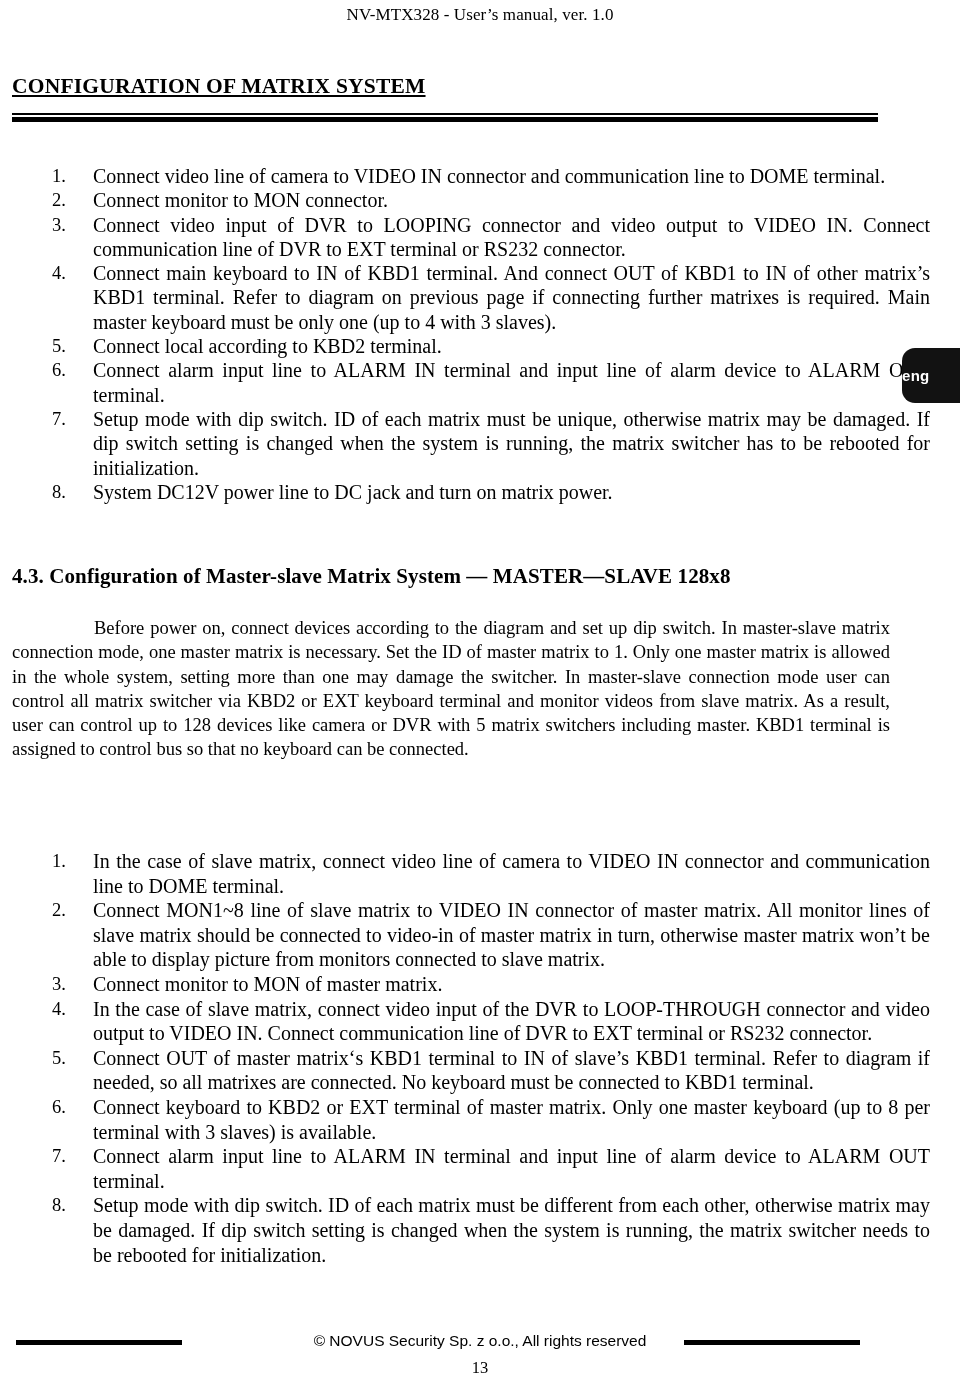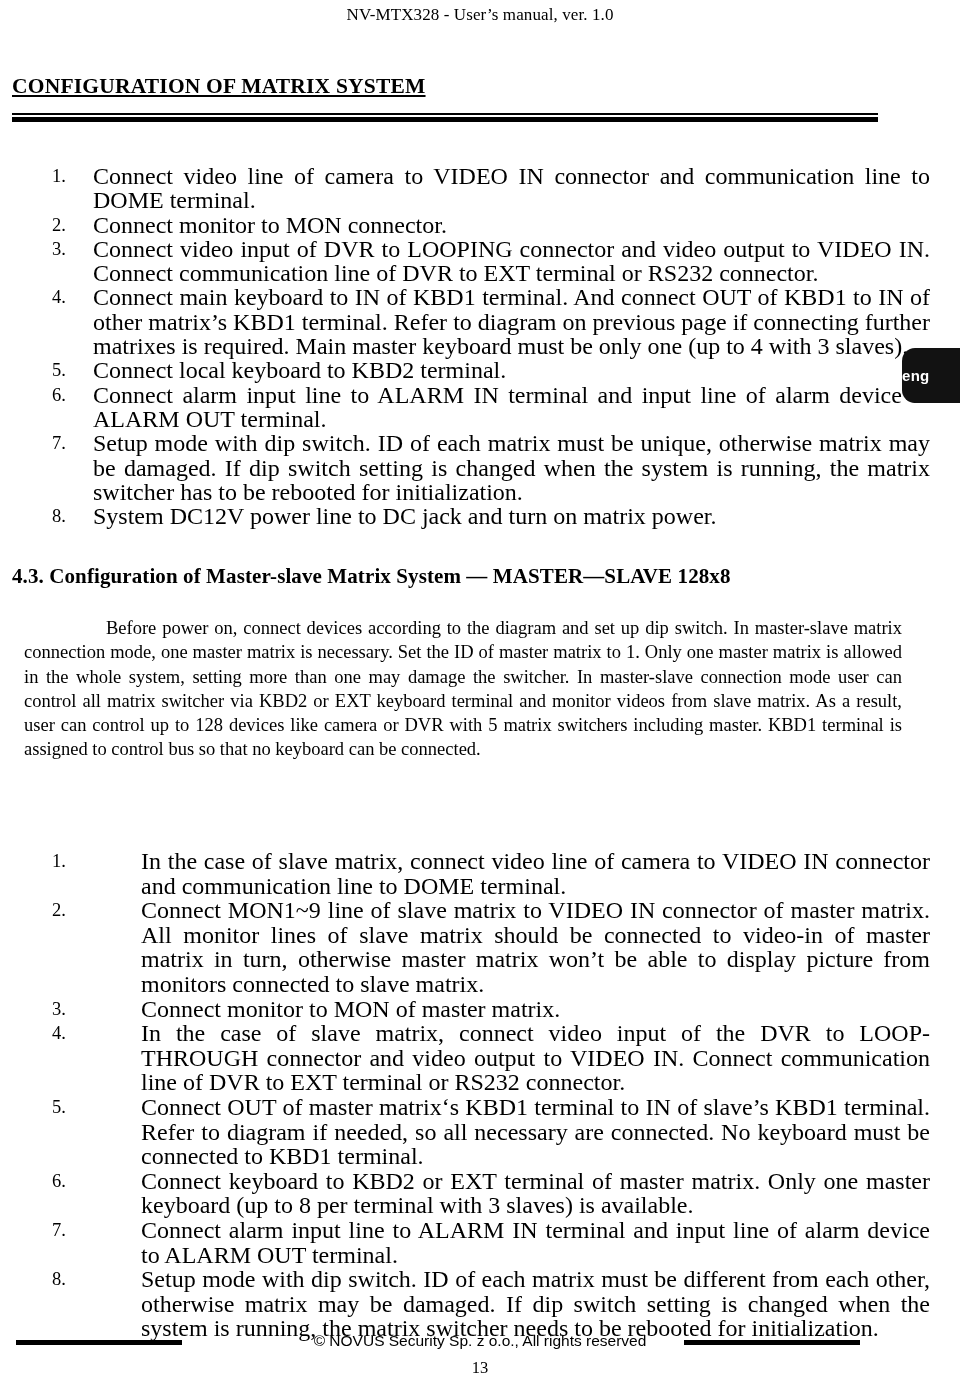--- a/index.html
+++ b/index.html
@@ -77,7 +77,7 @@
   }
   .num-list .li .body {
     flex: 1 1 auto;
-    font-size: 24px;
+    font-size: 20px;
     line-height: 24.3px;
     text-align: justify;
     text-justify: inter-word;

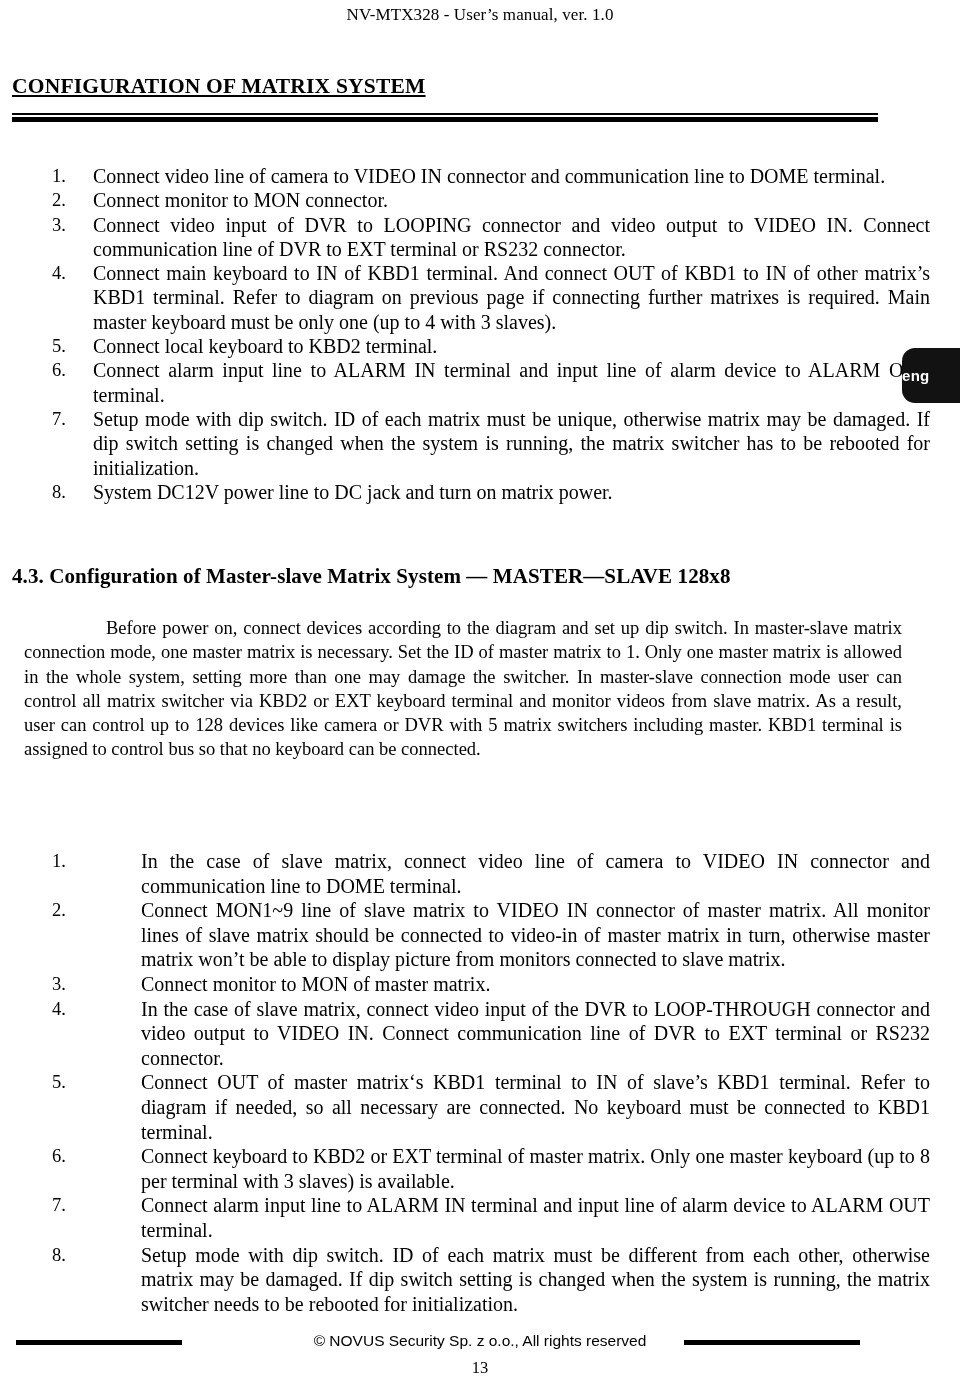--- a/index.html
+++ b/index.html
@@ -197,7 +197,7 @@
     </li>
     <li class="li">
       <span class="marker">5.</span>
-      <span class="body">Connect local keyboard to KBD2 terminal.</span>
+      <span class="body">Connect local according to KBD2 terminal.</span>
     </li>
     <li class="li">
       <span class="marker">6.</span>

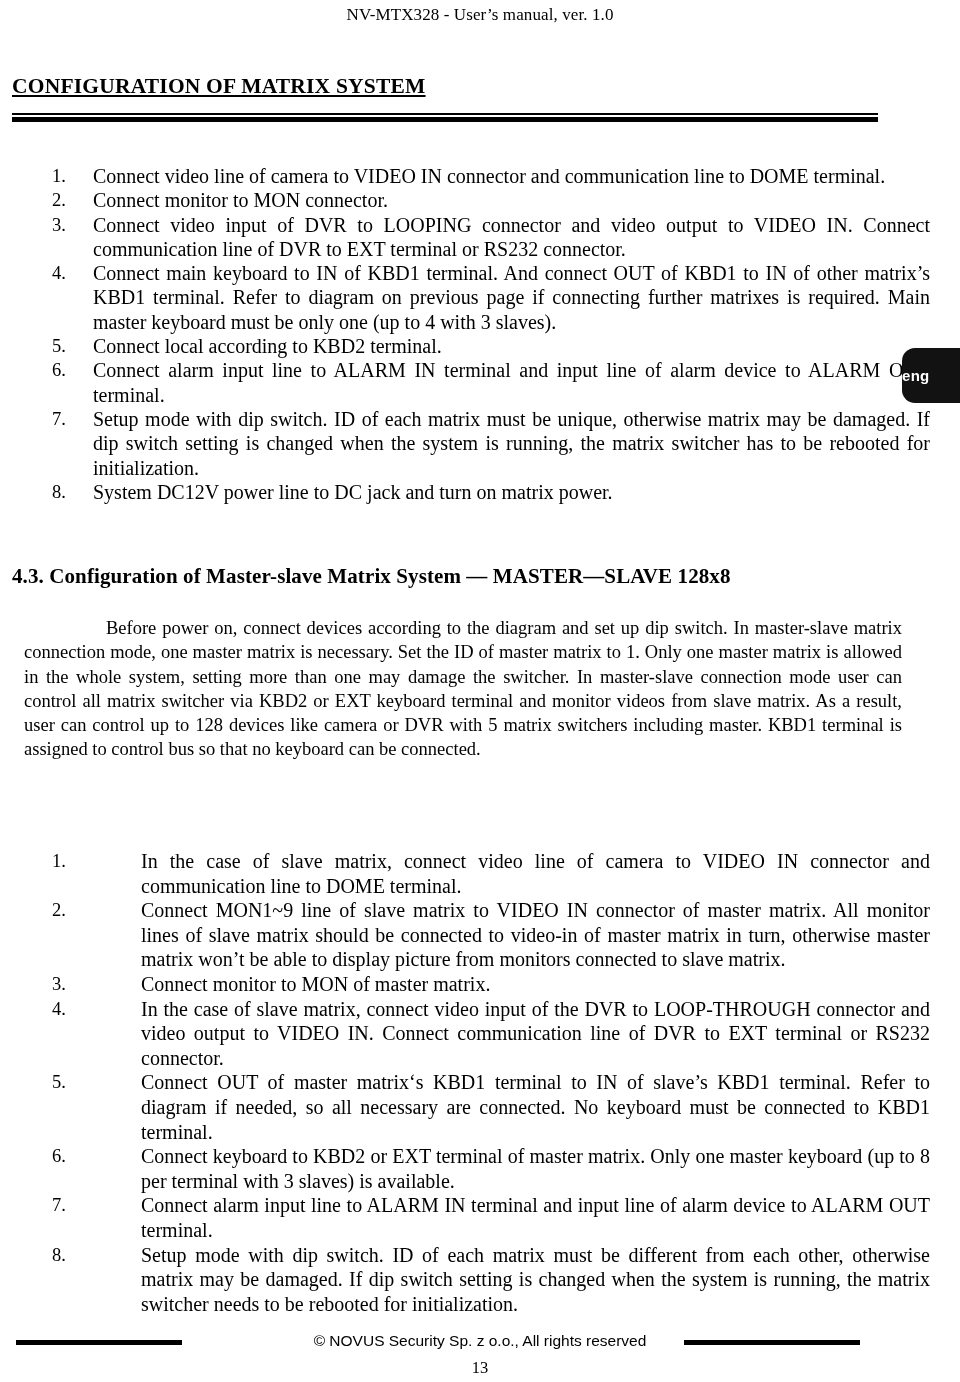--- a/index.html
+++ b/index.html
@@ -121,7 +121,7 @@
   .section-para {
     position: absolute;
     top: 616px;
-    left: 24px;
+    left: 12px;
     width: 878px;
     font-size: 18.5px;
     line-height: 24.3px;

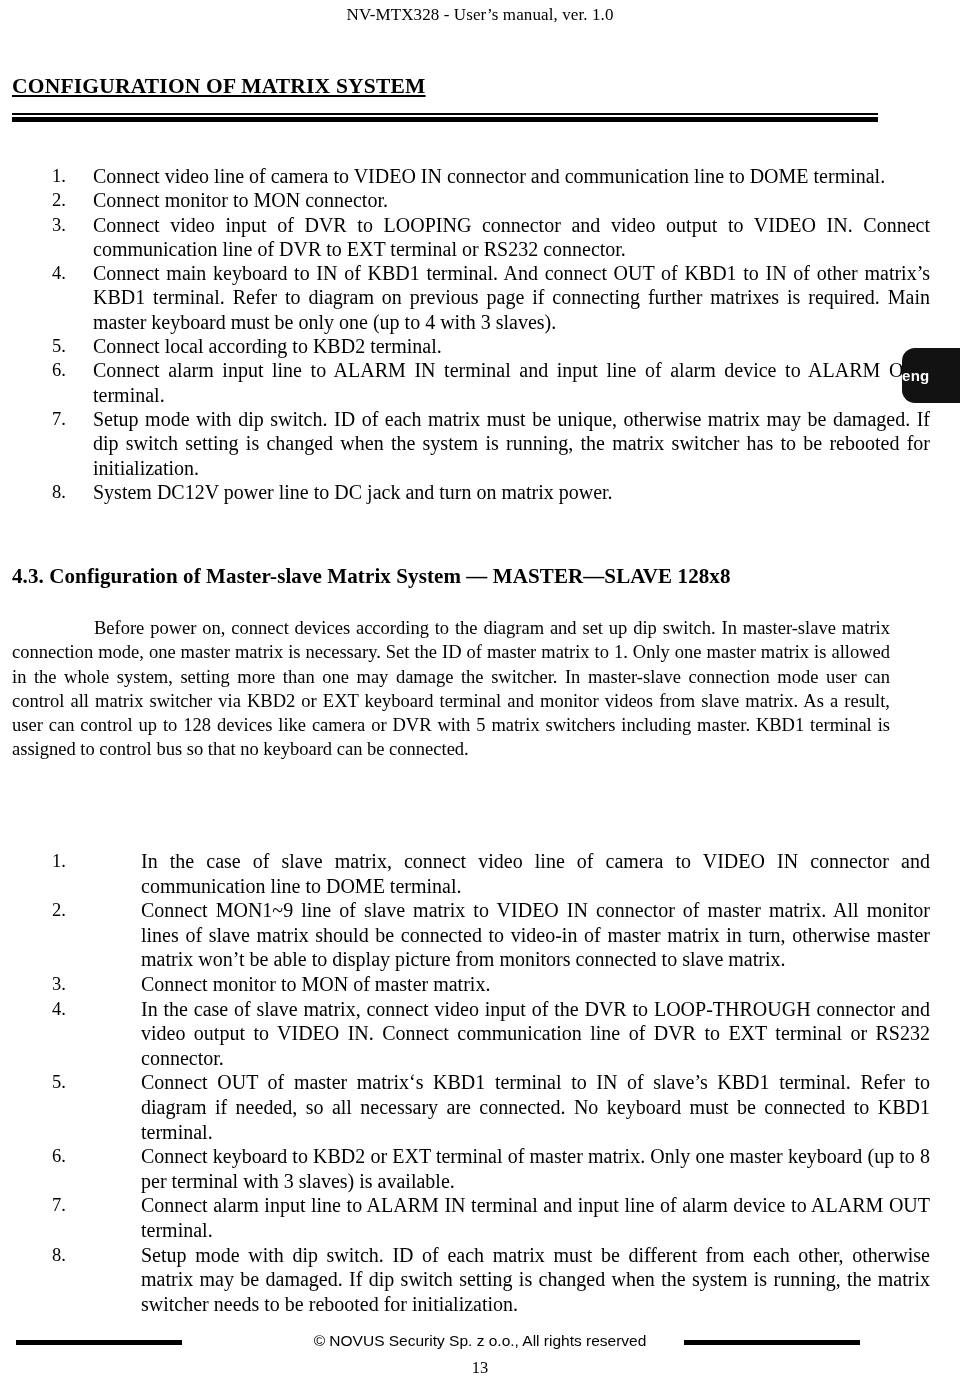--- a/index.html
+++ b/index.html
@@ -85,7 +85,7 @@
   }
   .num-list.list-one { top: 148px; width: 878px; }
   .num-list.list-two { top: 833px; width: 878px; }
-  .num-list.list-two .li .body { line-height: 24.6px; margin-left: 48px; }
+  .num-list.list-two .li .body { line-height: 24.6px; }
 
   
   .eng-tab {

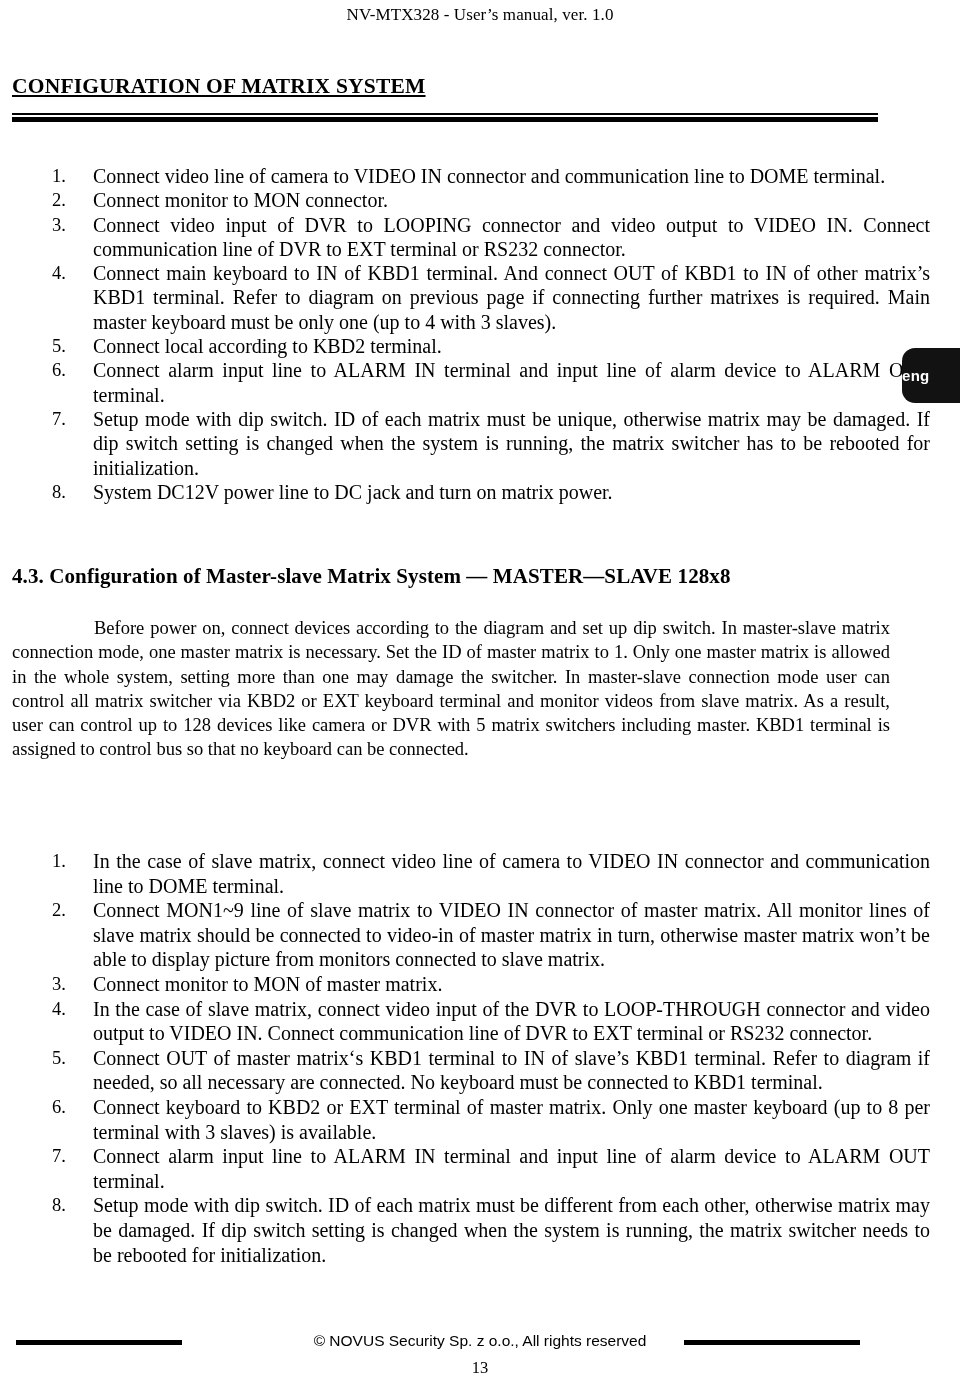--- a/index.html
+++ b/index.html
@@ -228,7 +228,7 @@
     </li>
     <li class="li">
       <span class="marker">2.</span>
-      <span class="body">Connect MON1~9 line of slave matrix to VIDEO IN connector of master matrix. All monitor lines of slave matrix should be connected to video-in of master matrix in turn, otherwise master matrix won’t be able to display picture from monitors connected to slave matrix.</span>
+      <span class="body">Connect MON1~8 line of slave matrix to VIDEO IN connector of master matrix. All monitor lines of slave matrix should be connected to video-in of master matrix in turn, otherwise master matrix won’t be able to display picture from monitors connected to slave matrix.</span>
     </li>
     <li class="li">
       <span class="marker">3.</span>

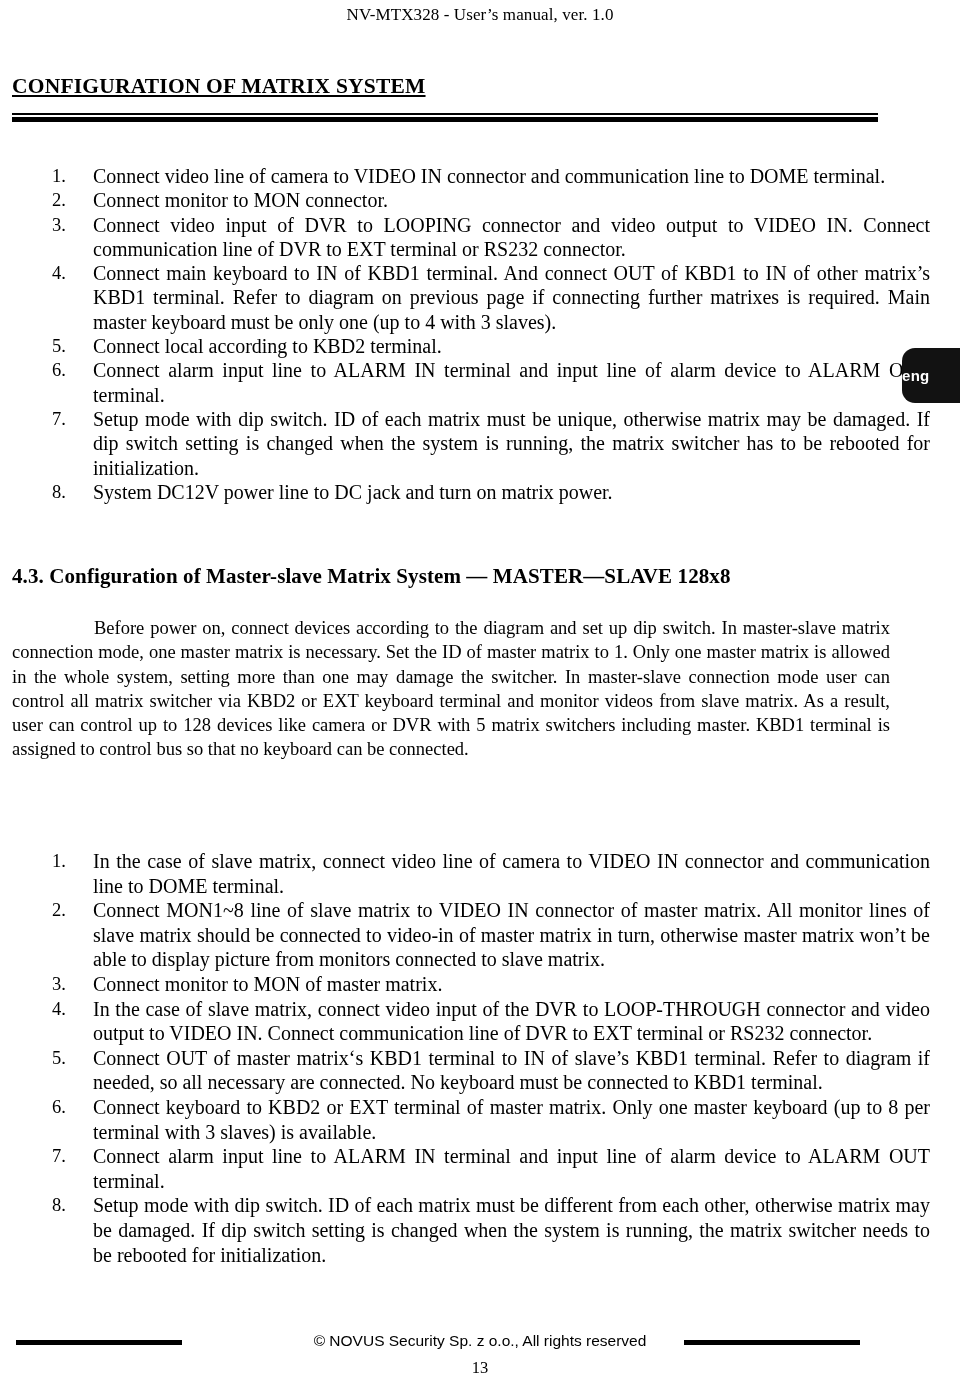--- a/index.html
+++ b/index.html
@@ -240,7 +240,7 @@
     </li>
     <li class="li">
       <span class="marker">5.</span>
-      <span class="body">Connect OUT of master matrix‘s KBD1 terminal to IN of slave’s KBD1 terminal. Refer to diagram if needed, so all necessary are connected. No keyboard must be connected to KBD1 terminal.</span>
+      <span class="body">Connect OUT of master matrix‘s KBD1 terminal to IN of slave’s KBD1 terminal. Refer to diagram if needed, so all matrixes are connected. No keyboard must be connected to KBD1 terminal.</span>
     </li>
     <li class="li">
       <span class="marker">6.</span>

